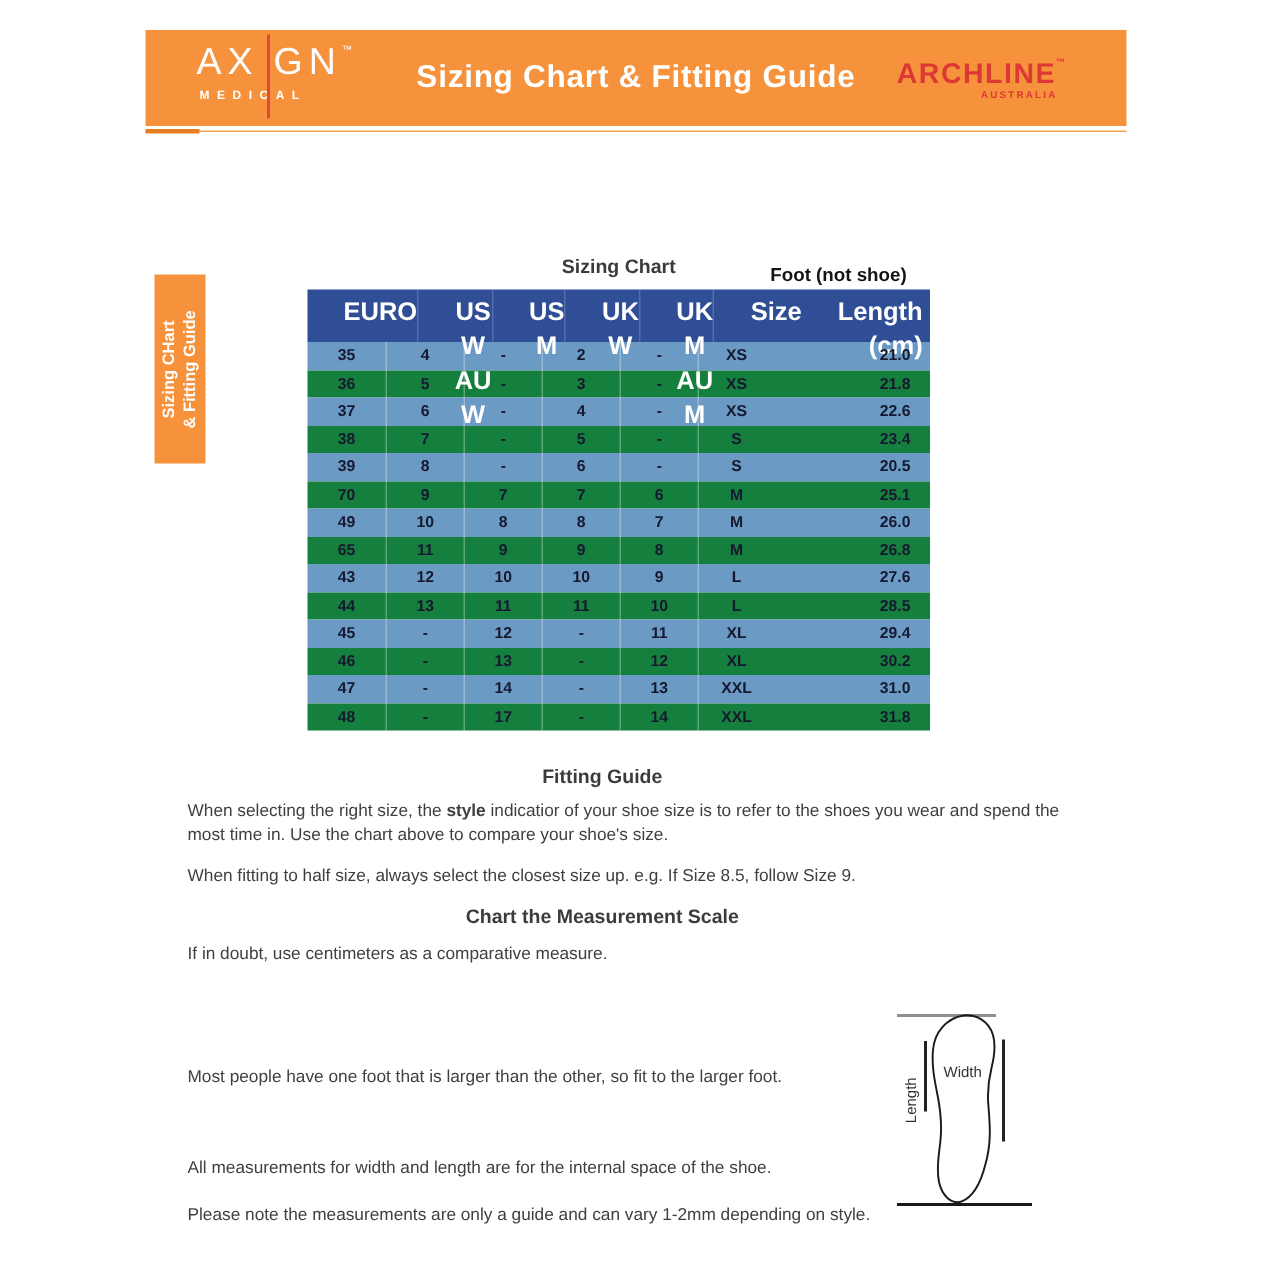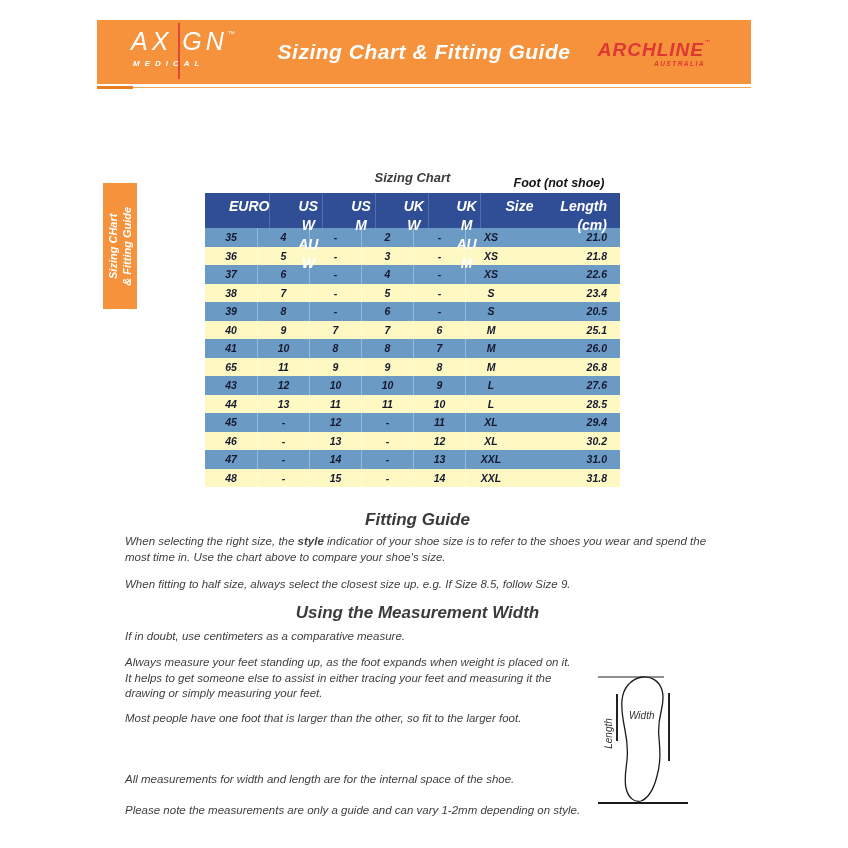--- a/index.html
+++ b/index.html
@@ -4,7 +4,7 @@
 <style>
   * { margin:0; padding:0; box-sizing:border-box; }
   body { background:#ffffff; font-family:"Liberation Sans", sans-serif; }
-  .page { position:relative; width:824px; height:848px; background:#ffffff; overflow:hidden;font-style:italic; }
+  .page { position:relative; width:824px; height:848px; background:#ffffff; overflow:hidden; }
 
   
   .topbar { position:absolute; left:97px; top:20px; width:654px; height:64px; background:#F6923C; }

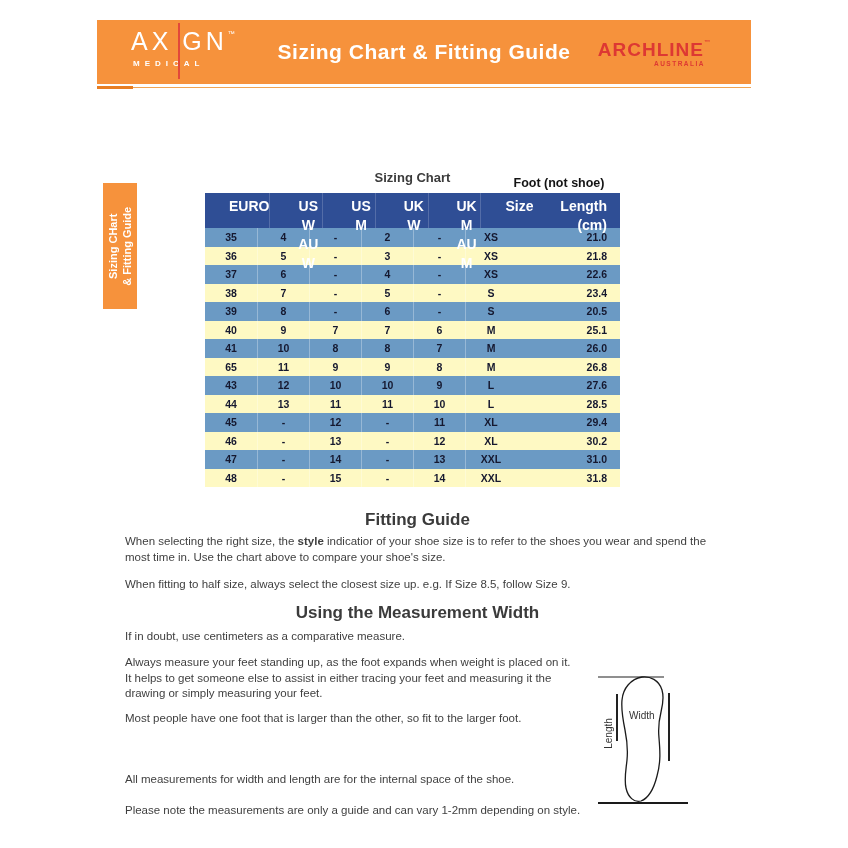--- a/index.html
+++ b/index.html
@@ -38,7 +38,7 @@
 
   .size-table { position:absolute; left:205px; top:193px; width:415px; }
   .thead { display:flex; height:35px; background:#2F4E95; color:#ffffff; }
-  .hcell { font-size:14px; font-weight:bold; text-align:center; padding-top:4px; white-space:pre-line; line-height:1.35;margin-left:24px; }
+  .hcell { font-size:17px; font-weight:bold; text-align:center; padding-top:4px; white-space:pre-line; line-height:1.35;margin-left:24px; }
   .trow { display:flex; height:18.5px; }
   .trow.dark  { background:#6B9AC4; }
   .trow.light { background:#fef9c3; }

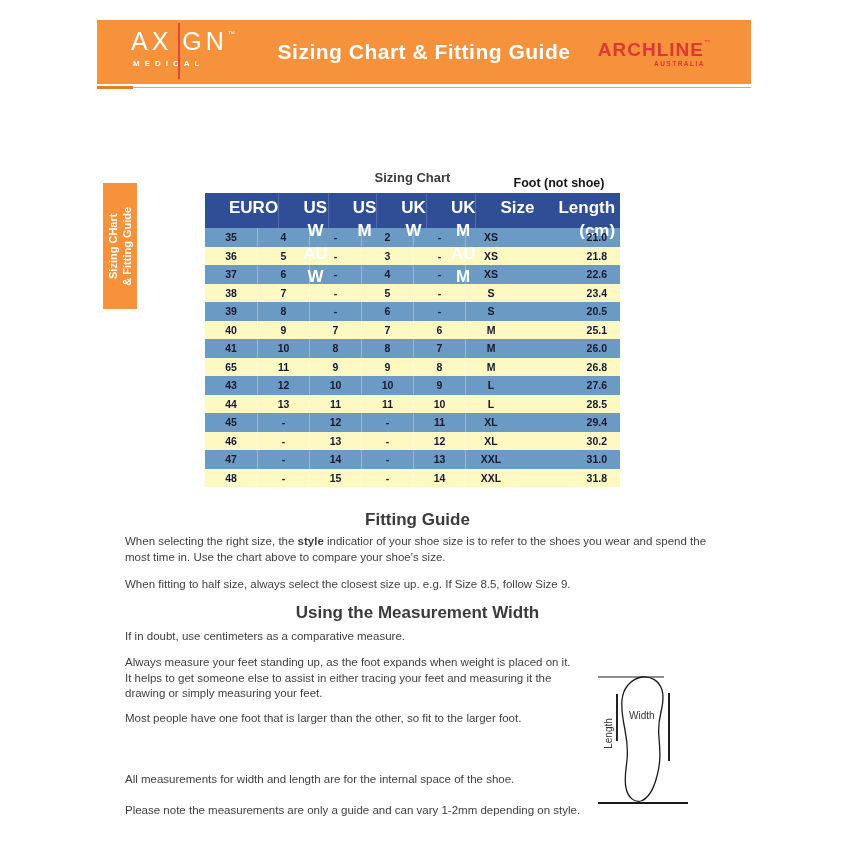--- a/index.html
+++ b/index.html
@@ -41,7 +41,7 @@
   .hcell { font-size:17px; font-weight:bold; text-align:center; padding-top:4px; white-space:pre-line; line-height:1.35;margin-left:24px; }
   .trow { display:flex; height:18.5px; }
   .trow.dark  { background:#6B9AC4; }
-  .trow.light { background:#fef9c3; }
+  .trow.light { background:#15803d; }
   .tcell { font-size:10.5px; font-weight:bold; color:#15182F; text-align:center;
            display:flex; align-items:center; justify-content:center; }
   .c0 { width:53px; } .c1 { width:52px; } .c2 { width:52px; } .c3 { width:52px; }

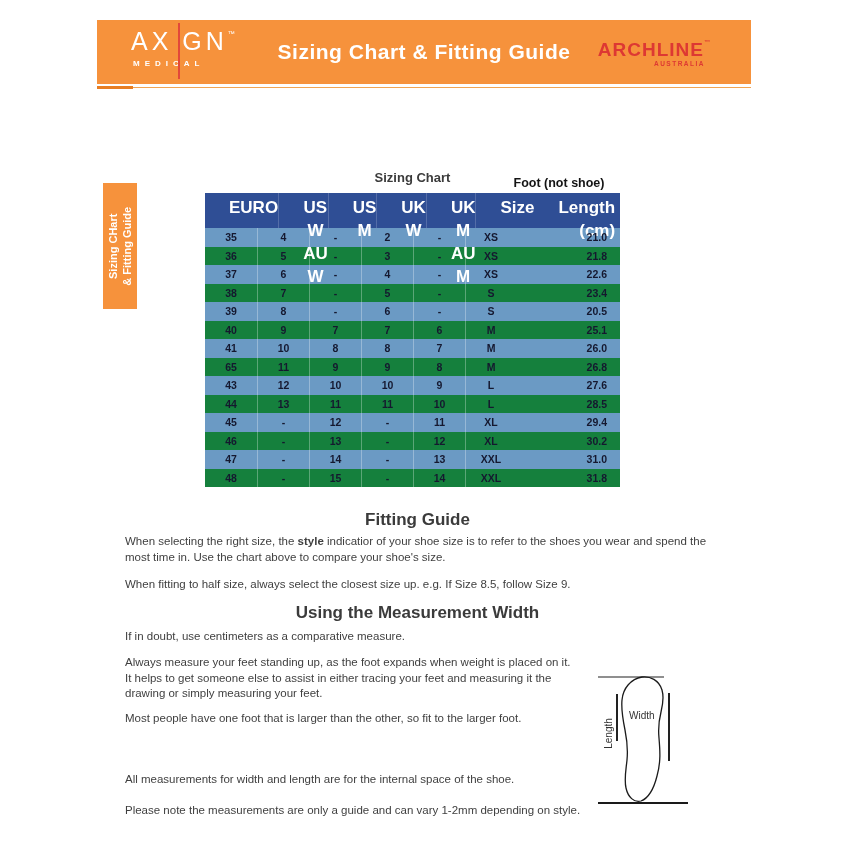--- a/index.html
+++ b/index.html
@@ -167,7 +167,7 @@
           <div class="tcell c6">20.5</div>
         </div>
         <div class="trow light">
-          <div class="tcell c0">40</div>
+          <div class="tcell c0">70</div>
           <div class="tcell c1">9</div>
           <div class="tcell c2">7</div>
           <div class="tcell c3">7</div>

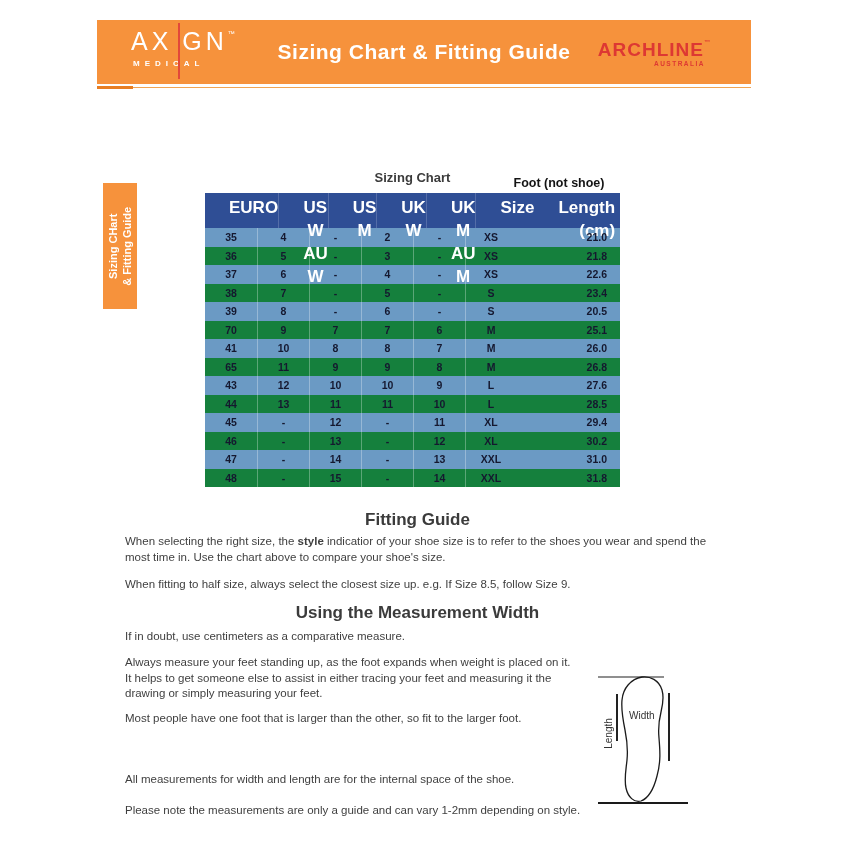--- a/index.html
+++ b/index.html
@@ -176,7 +176,7 @@
           <div class="tcell c6">25.1</div>
         </div>
         <div class="trow dark">
-          <div class="tcell c0">41</div>
+          <div class="tcell c0">49</div>
           <div class="tcell c1">10</div>
           <div class="tcell c2">8</div>
           <div class="tcell c3">8</div>

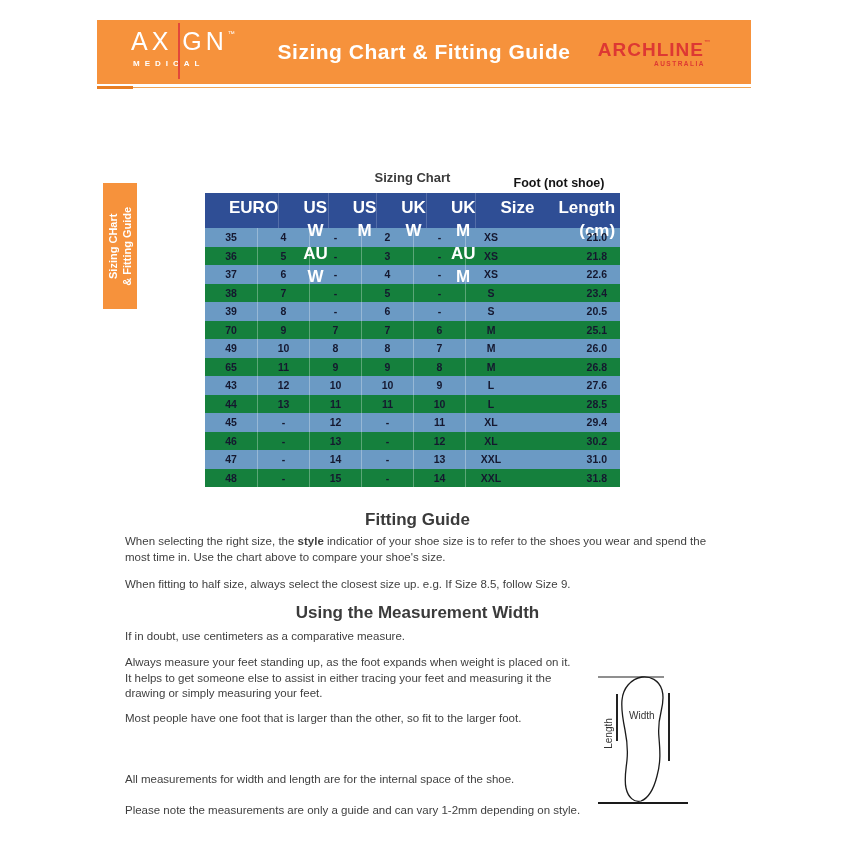--- a/index.html
+++ b/index.html
@@ -241,7 +241,7 @@
         <div class="trow light">
           <div class="tcell c0">48</div>
           <div class="tcell c1">-</div>
-          <div class="tcell c2">15</div>
+          <div class="tcell c2">17</div>
           <div class="tcell c3">-</div>
           <div class="tcell c4">14</div>
           <div class="tcell c5">XXL</div>

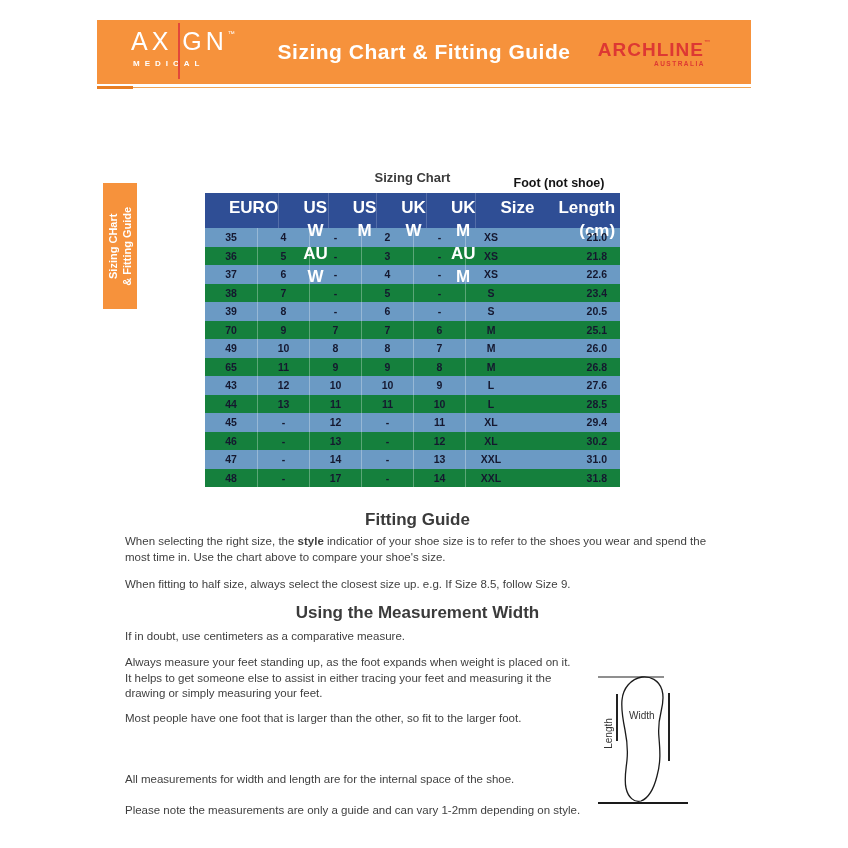--- a/index.html
+++ b/index.html
@@ -52,8 +52,8 @@
   .thead .c0,.thead .c1,.thead .c2,.thead .c3,.thead .c4 { border-right:1px solid rgba(255,255,255,0.18); }
 
   
-  .sec-heading { position:absolute; left:125px; width:585px; text-align:center;
-                 font-size:17px; font-weight:bold; color:#3B3B3B; }
+  .sec-heading { position:absolute; left:109px; width:585px; text-align:center;
+                 font-size:13px; font-weight:bold; color:#3B3B3B; }
   .para { position:absolute; font-size:11.5px; color:#3F3F3F; line-height:1.35; }
 
   

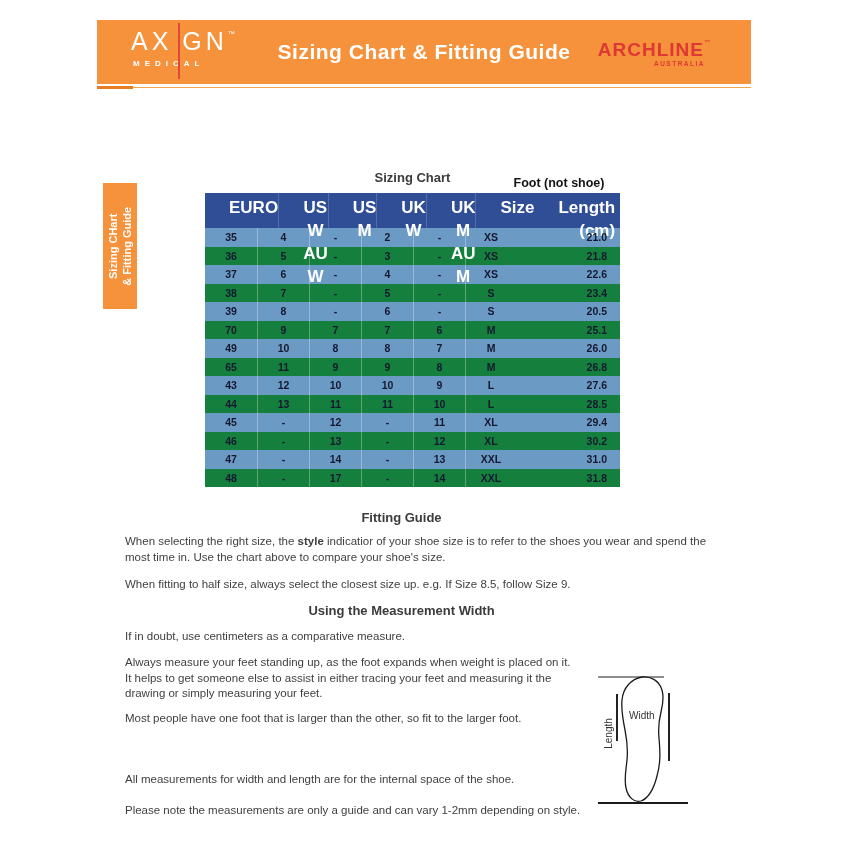--- a/index.html
+++ b/index.html
@@ -256,7 +256,7 @@
   </div>
   <div class="para" style="left:125px; top:577px; width:592px;">When fitting to half size, always select the closest size up. e.g. If Size 8.5, follow Size 9.</div>
 
-  <div class="sec-heading" style="top:603px;">Using the Measurement Width</div>
+  <div class="sec-heading" style="top:603px;">Chart the Measurement Scale</div>
   <div class="para" style="left:125px; top:629px; width:560px;">If in doubt, use centimeters as a comparative measure.</div>
   <div class="para" style="left:125px; top:655px; width:452px;">Always measure your feet standing up, as the foot expands when weight is placed on it. It helps to get someone else to assist in either tracing your feet and measuring it the drawing or simply measuring your feet.</div>
   <div class="para" style="left:125px; top:711px; width:500px;">Most people have one foot that is larger than the other, so fit to the larger foot.</div>

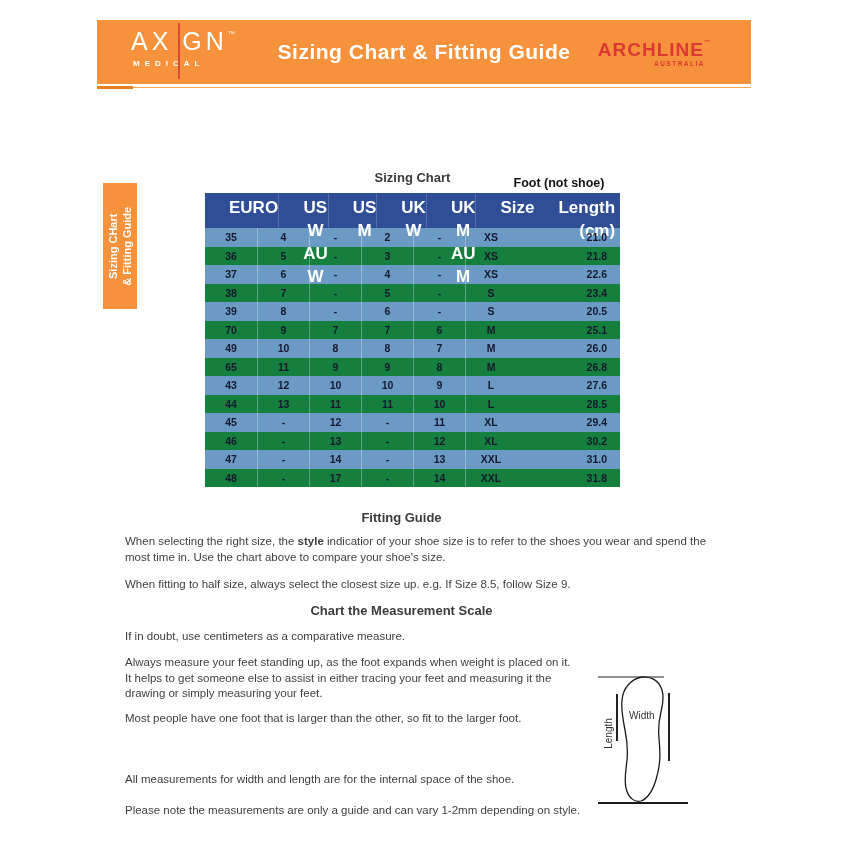--- a/index.html
+++ b/index.html
@@ -258,7 +258,6 @@
 
   <div class="sec-heading" style="top:603px;">Chart the Measurement Scale</div>
   <div class="para" style="left:125px; top:629px; width:560px;">If in doubt, use centimeters as a comparative measure.</div>
-  <div class="para" style="left:125px; top:655px; width:452px;">Always measure your feet standing up, as the foot expands when weight is placed on it. It helps to get someone else to assist in either tracing your feet and measuring it the drawing or simply measuring your feet.</div>
   <div class="para" style="left:125px; top:711px; width:500px;">Most people have one foot that is larger than the other, so fit to the larger foot.</div>
   <div class="para" style="left:125px; top:772px; width:520px;">All measurements for width and length are for the internal space of the shoe.</div>
   <div class="para" style="left:125px; top:803px; width:460px;">Please note the measurements are only a guide and can vary 1-2mm depending on style.</div>

